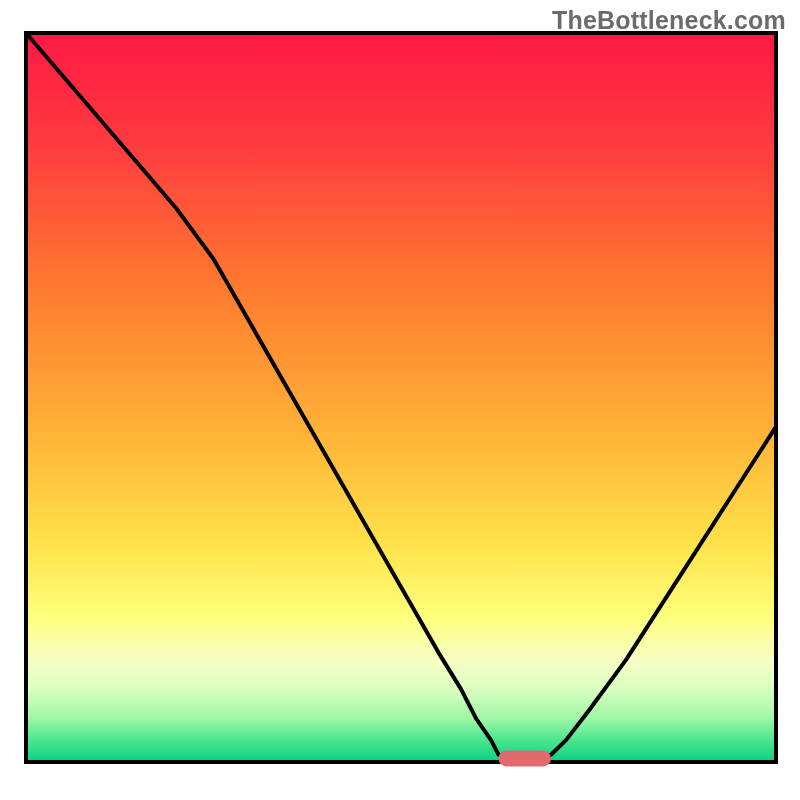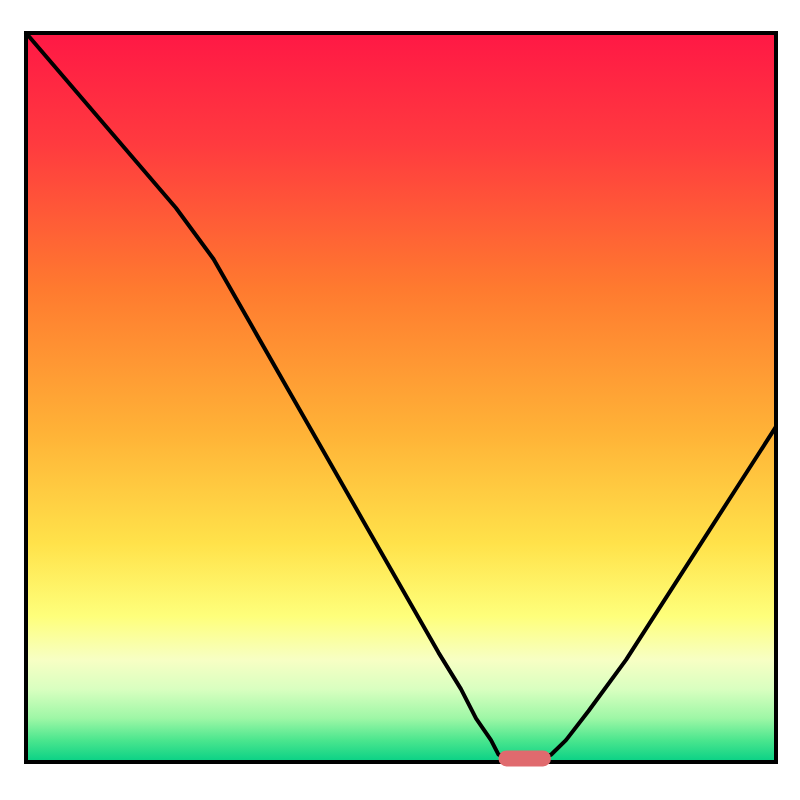--- a/index.html
+++ b/index.html
@@ -63,6 +63,7 @@
     <rect id="marker" rx="8" ry="8" height="16" x="498.5" y="750.4" width="52.5" fill="#e06a6e"></rect>
   </svg>
 
+  <div class="watermark">TheBottleneck.com</div>
 </div>
 
 </body></html>

